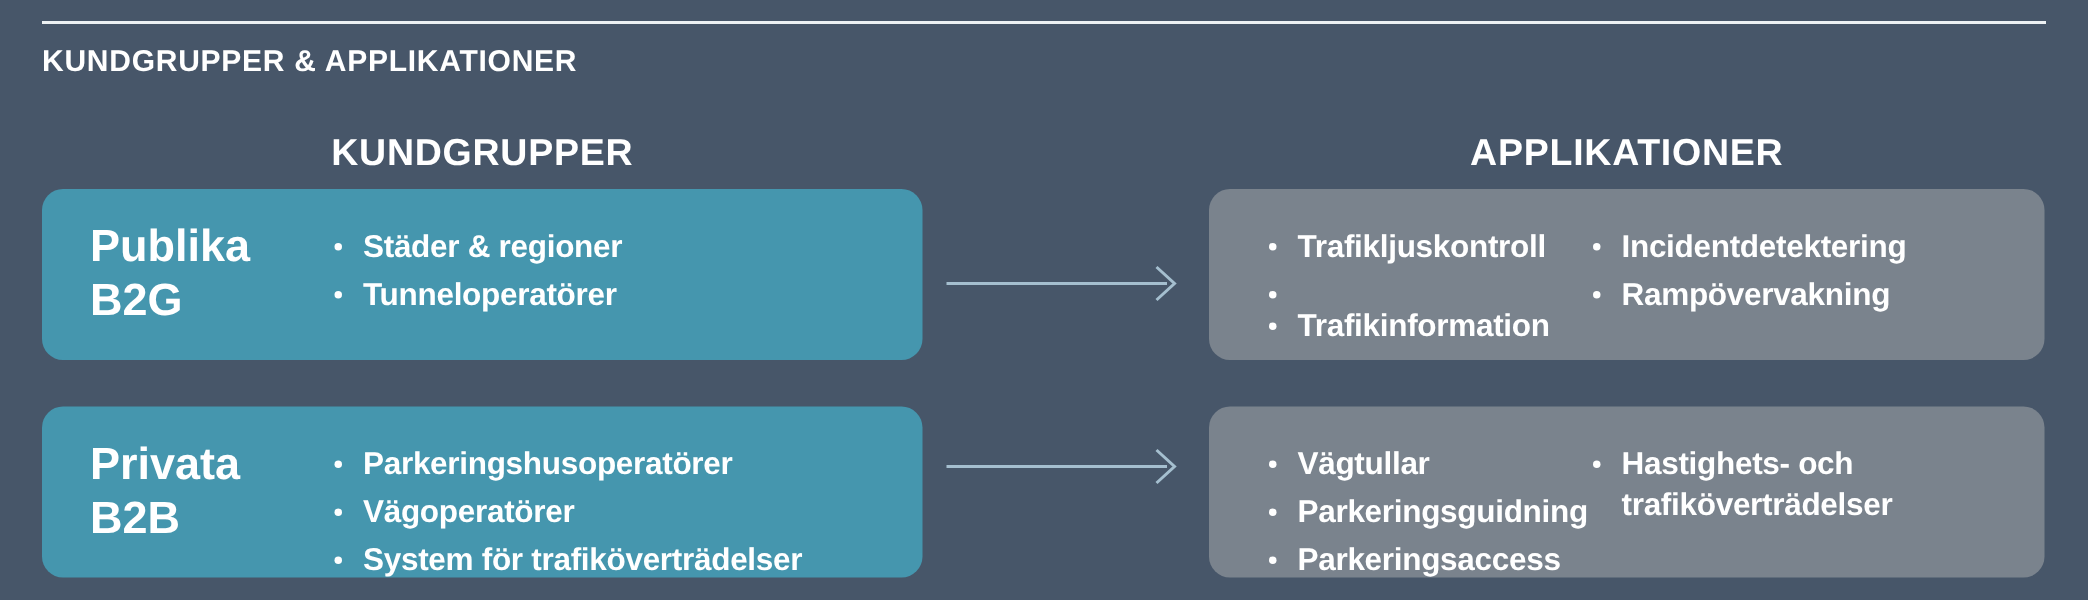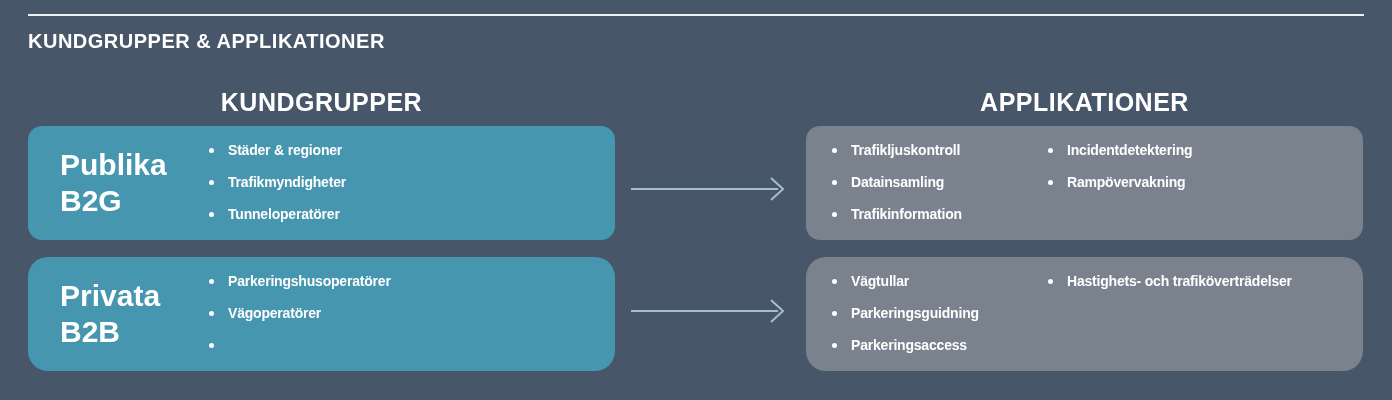--- a/index.html
+++ b/index.html
@@ -60,13 +60,13 @@
 
   ul.blist {
     list-style: none;
-    margin: 0; padding: 0;
+    margin: 14px; padding: 0;
     position: absolute;
     top: 11px;
     display: flex;
     flex-direction: column;
     gap: 5px;
-    font-size: 14px;
+    font-size: 21px;
     letter-spacing: -0.2px;
   }
   .teal ul.blist { left: 181px; width: 392px; }

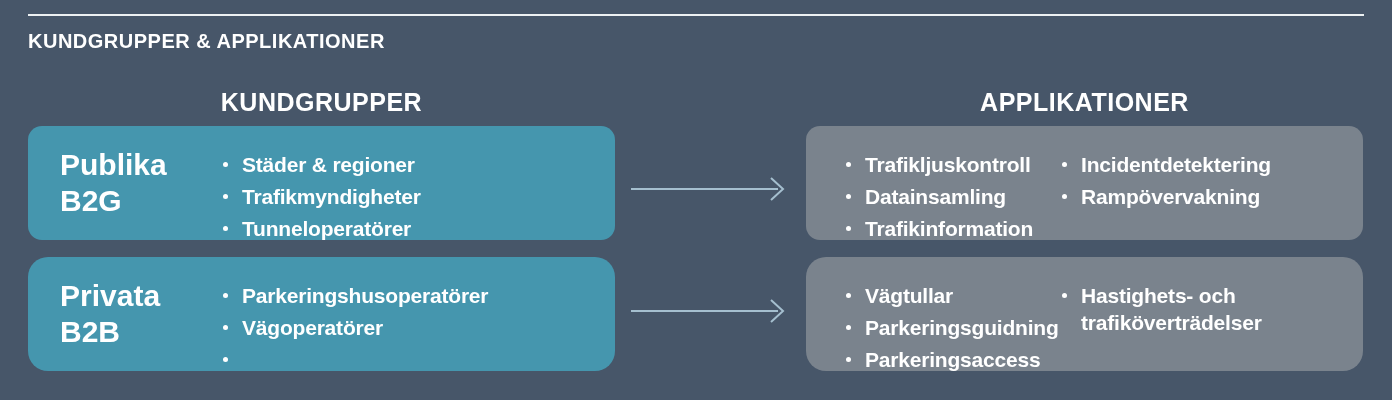--- a/index.html
+++ b/index.html
@@ -126,10 +126,6 @@
         </li>
       <li class="blitem">
           <span class="dot"></span>
-          <span>Trafikmyndigheter</span>
-        </li>
-      <li class="blitem">
-          <span class="dot"></span>
           <span>Tunneloperatörer</span>
         </li>
     </ul>

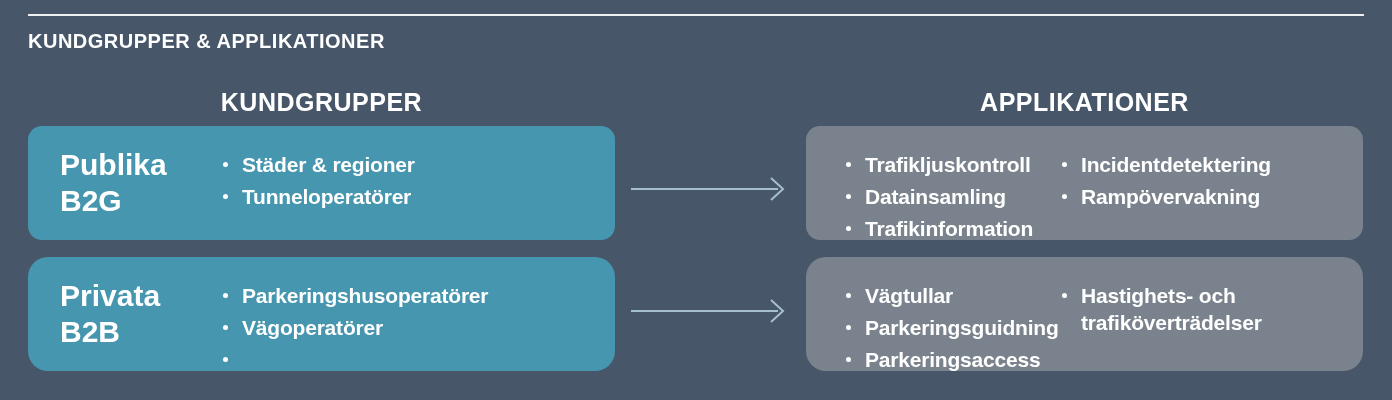--- a/index.html
+++ b/index.html
@@ -146,7 +146,6 @@
         </li>
       <li class="blitem">
           <span class="dot"></span>
-          <span>Datainsamling</span>
         </li>
       <li class="blitem">
           <span class="dot"></span>

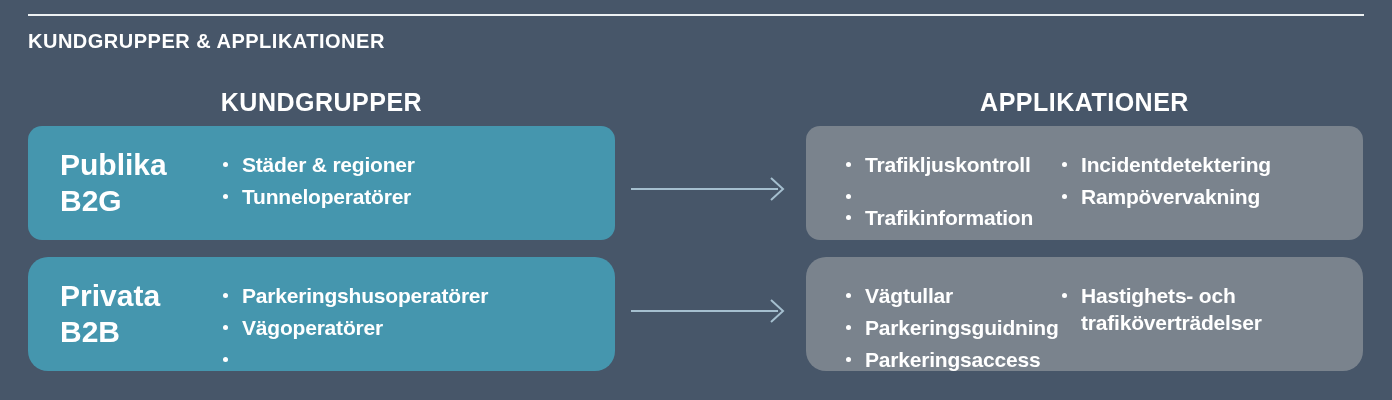--- a/index.html
+++ b/index.html
@@ -43,7 +43,7 @@
     border-radius: 14px;
   }
   .row1 { top: 126px; }
-  .row2 { top: 257px; border-radius: 20px; }
+  .row2 { top: 271px; }
   .teal { left: 28px;  width: 587px; background: var(--box-teal, #4596ae); }
   .gray { left: 806px; width: 557px; background: var(--box-gray, #7a838d); }
 

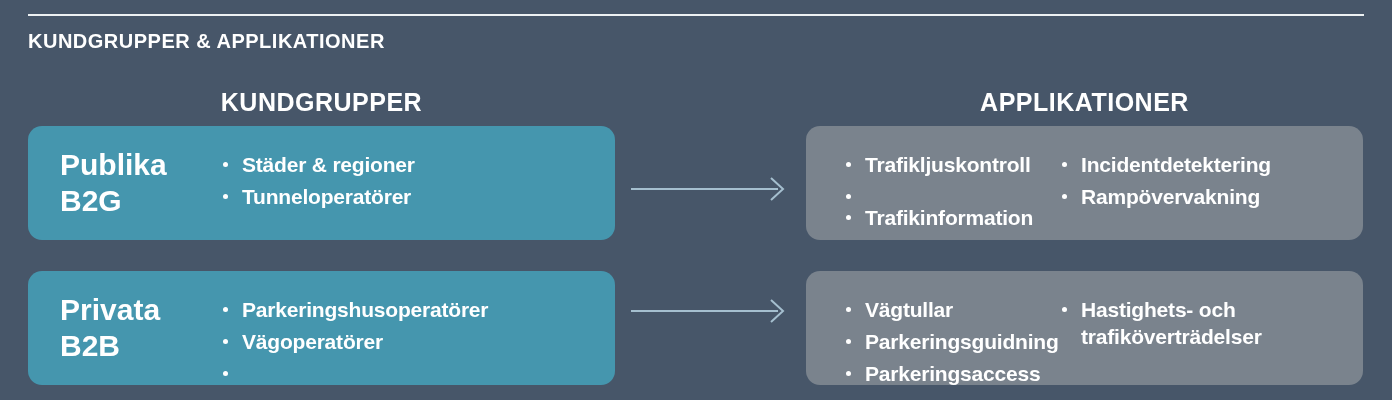--- a/index.html
+++ b/index.html
@@ -180,6 +180,7 @@
         </li>
       <li class="blitem">
           <span class="dot"></span>
+          <span>System för trafiköverträdelser</span>
         </li>
     </ul>
   </div>

